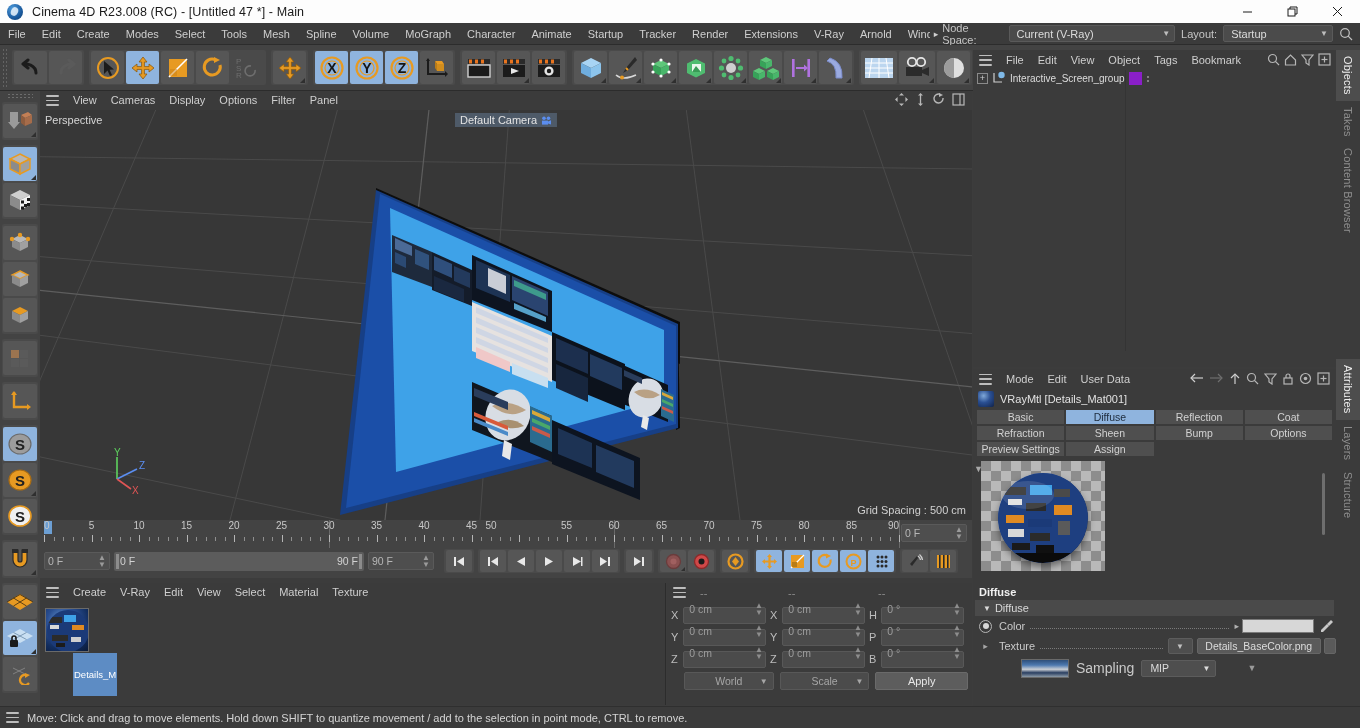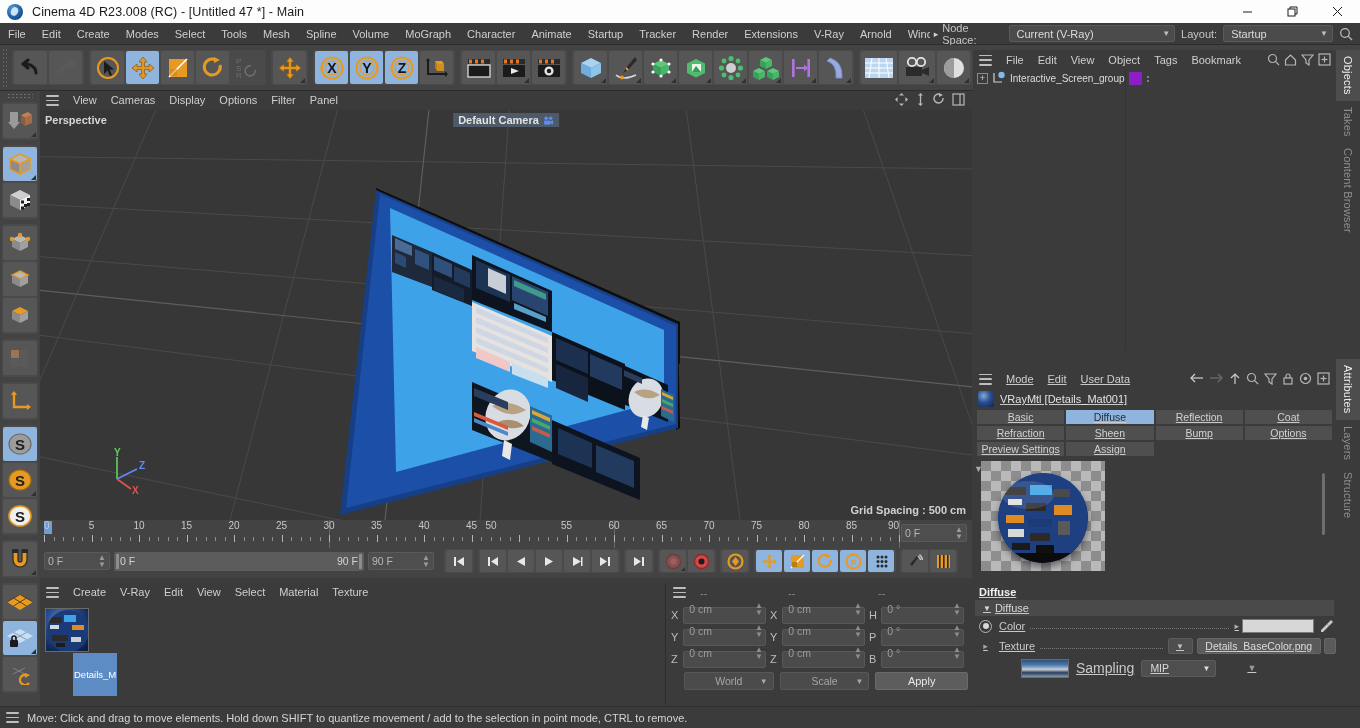--- a/index.html
+++ b/index.html
@@ -90,7 +90,7 @@
   .vh-burger i{display:block;height:1.6px;background:#bdbdbd;border-radius:1px;}
   .vh-item{padding:0 7px;height:19px;line-height:19px;font-size:11px;color:#cfcfcf;}
   .vh-right{margin-left:auto;display:flex;gap:6px;padding-right:7px;align-items:center;}
-  .viewport{position:relative;width:932px;height:410px;background:#373737;overflow:hidden;font-weight:bold;}
+  .viewport{position:relative;width:932px;height:410px;background:#373737;overflow:hidden;}
   .vp-label{position:absolute;left:5px;top:4px;font-size:11px;color:#d6d6d6;}
   .vp-cam{position:absolute;left:50%;top:3px;transform:translateX(-50%);
     background:#4e5a68;padding:1px 5px;font-size:11px;color:#e3e3e3;display:flex;align-items:center;gap:4px;}

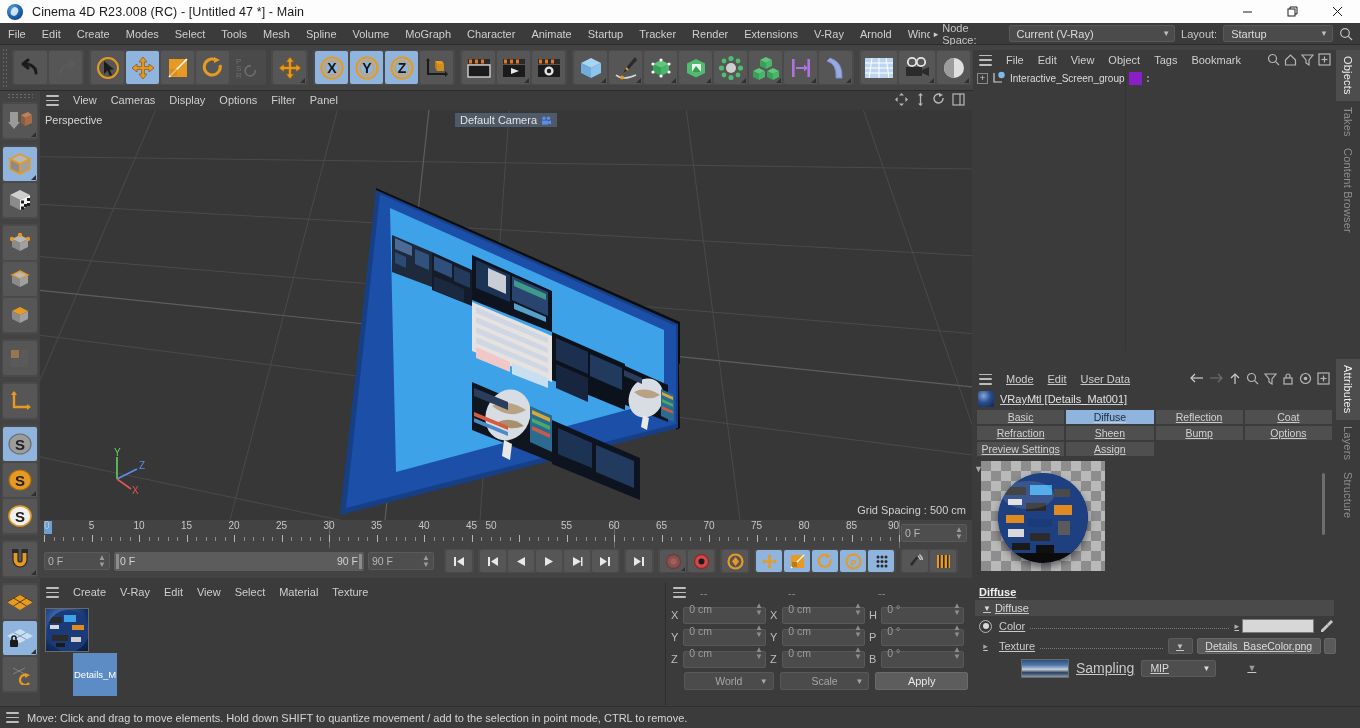--- a/index.html
+++ b/index.html
@@ -166,7 +166,7 @@
   .om-divcol{position:absolute;left:152px;top:0;width:1px;height:281px;background:#343434;}
 
   
-  .attr{position:absolute;left:973px;top:369px;width:363px;height:359px;background:#3b3b3b;text-decoration:underline;}
+  .attr{position:absolute;left:973px;top:369px;width:363px;height:359px;background:#3b3b3b;}
   .at-hdr{height:20px;display:flex;align-items:center;padding-left:6px;}
   .at-right{margin-left:auto;display:flex;gap:5px;padding-right:6px;align-items:center;}
   .at-title{height:20px;display:flex;align-items:center;gap:6px;padding-left:5px;}

